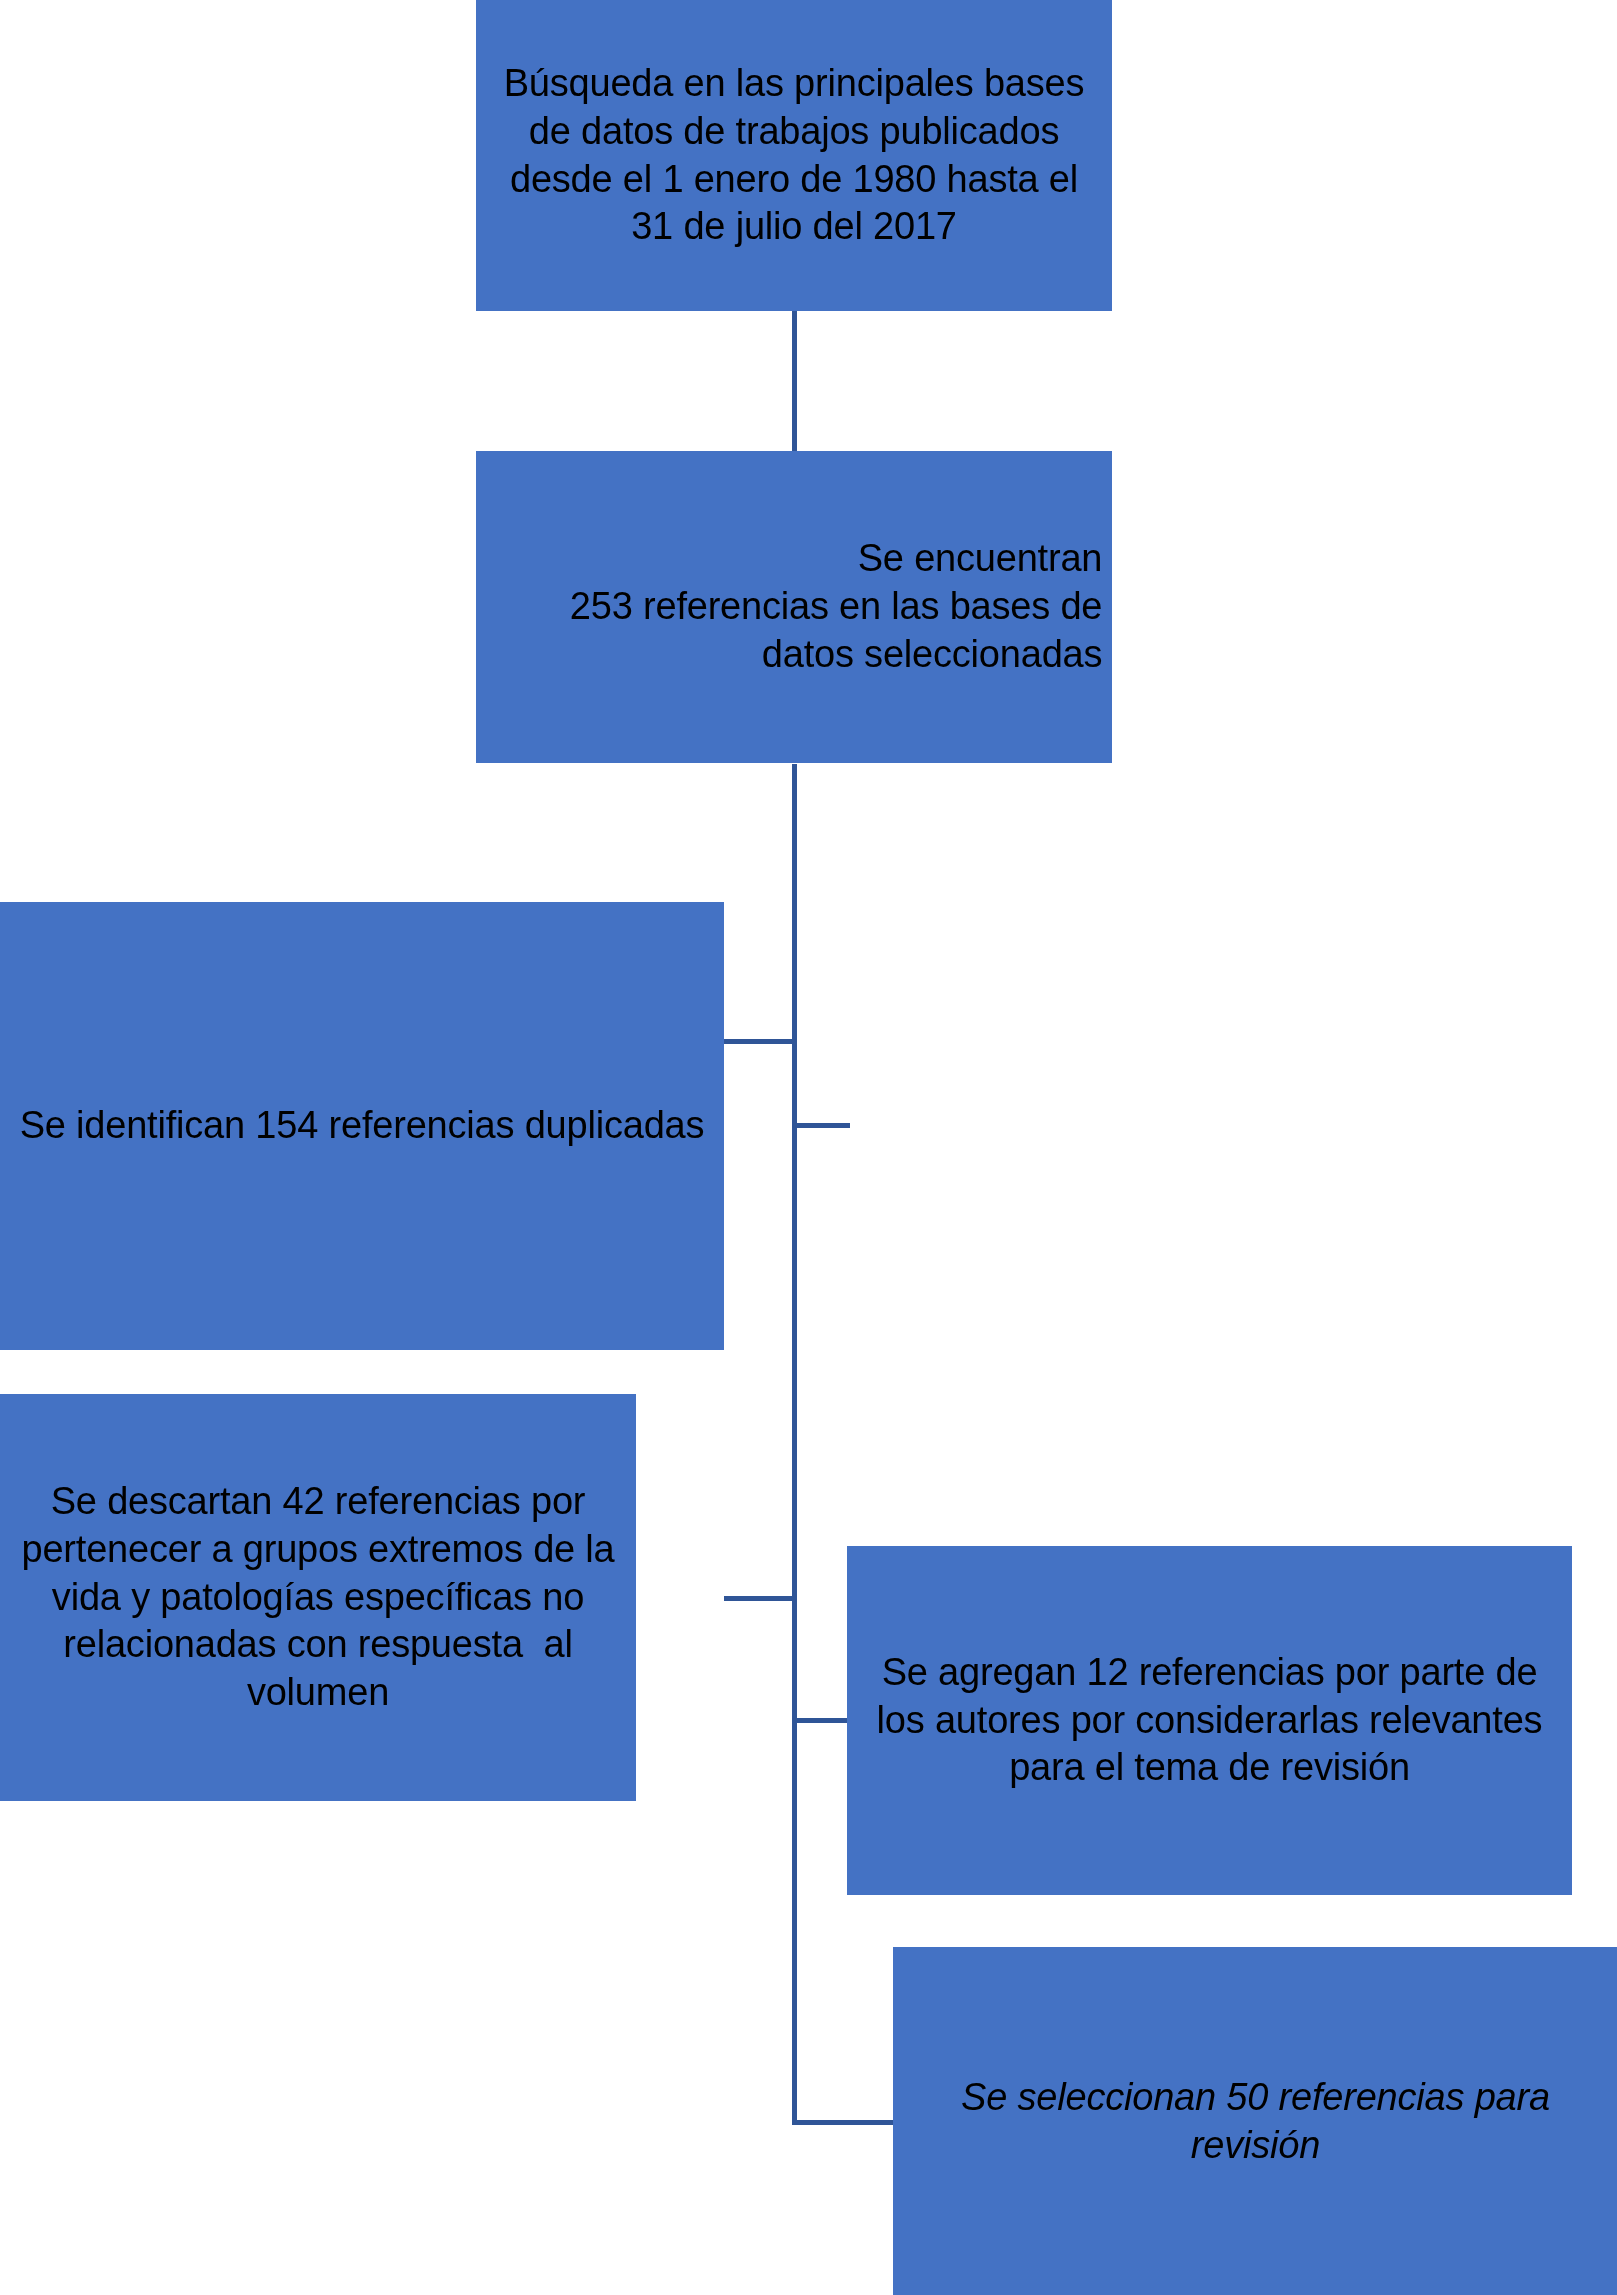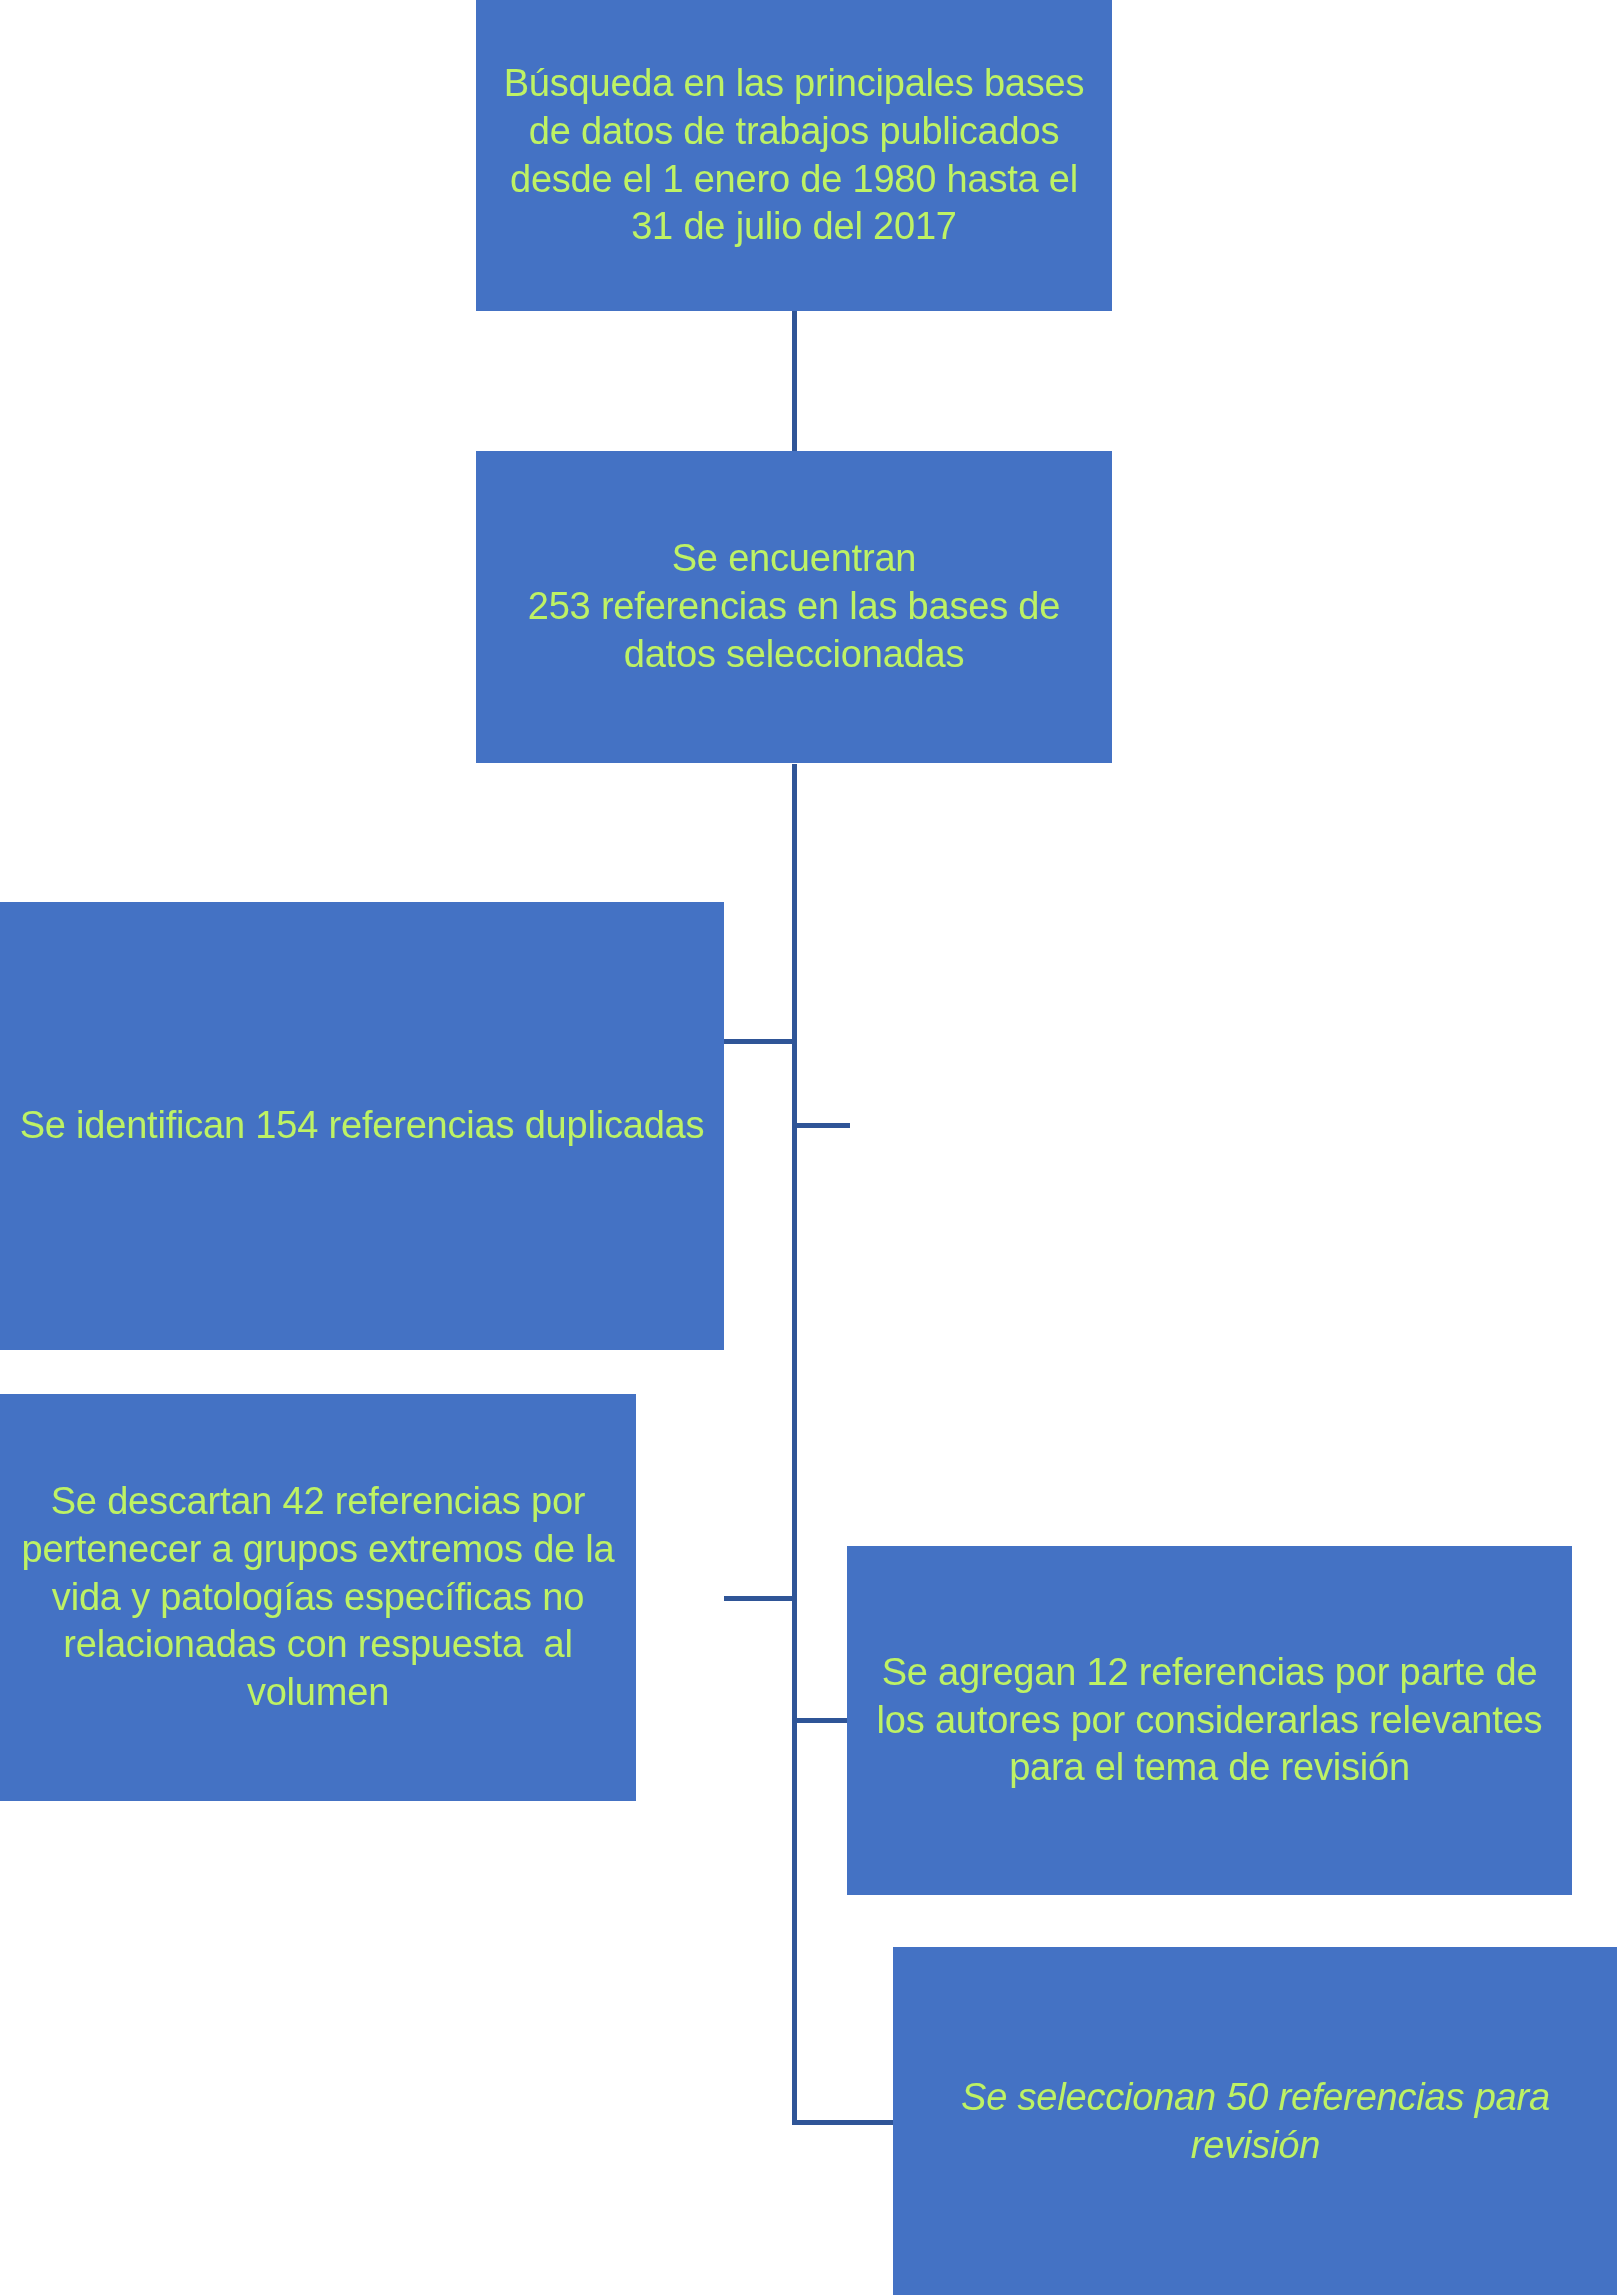--- a/index.html
+++ b/index.html
@@ -18,7 +18,7 @@
   .node {
     position: absolute;
     background: #4472c4;
-    color: #bef264;
+    color: #000000;
     display: flex;
     align-items: center;
     justify-content: center;

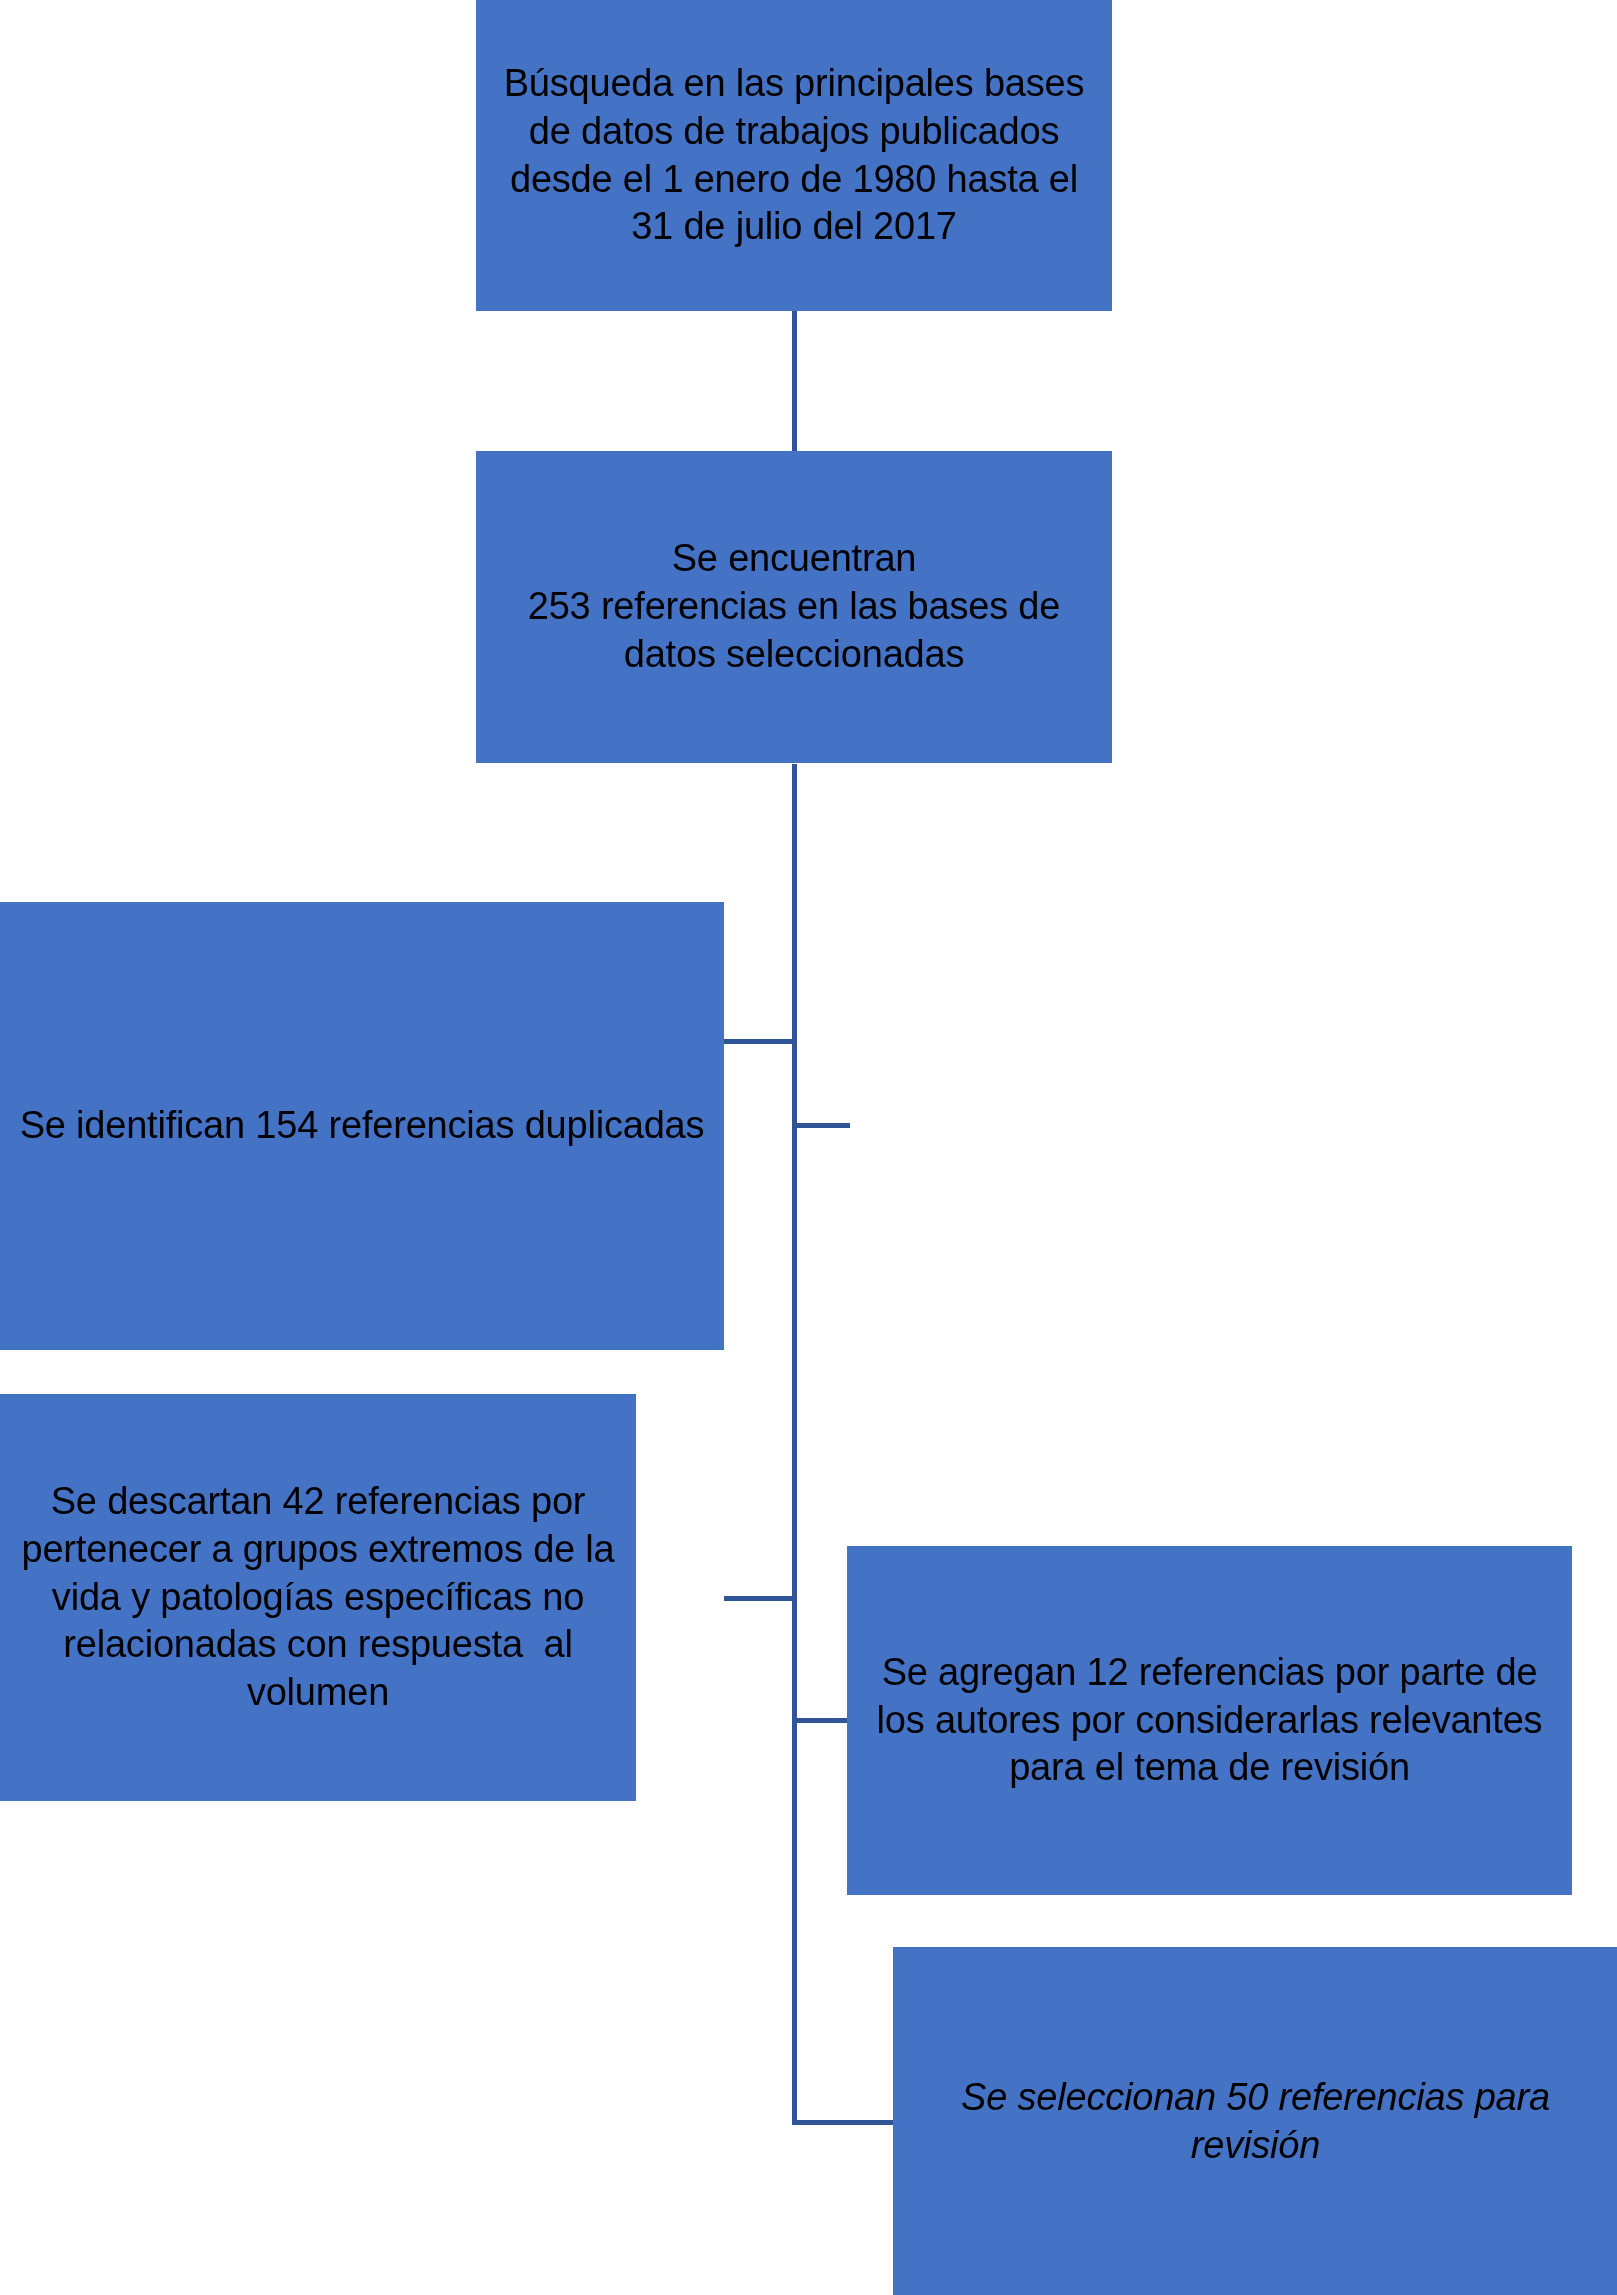--- a/index.html
+++ b/index.html
@@ -39,7 +39,7 @@
 
   
   #node-search      { left: 476px;  top: 0px;     width: 636px;  height: 311px; }
-  #node-found       { left: 476px;  top: 451px;   width: 636px;  height: 312px; }
+  #node-found       { left: 476px;  top: 451px;   width: 636px;  height: 312px; text-align: right; }
   #node-duplicates  { left: 0px;    top: 902px;   width: 724px;  height: 448px; }
   #node-offtopic    { left: 847px;  top: 1016px;  width: 725px;  height: 347px; }
   #node-excluded    { left: 0px;    top: 1394px;  width: 636px;  height: 407px; }

